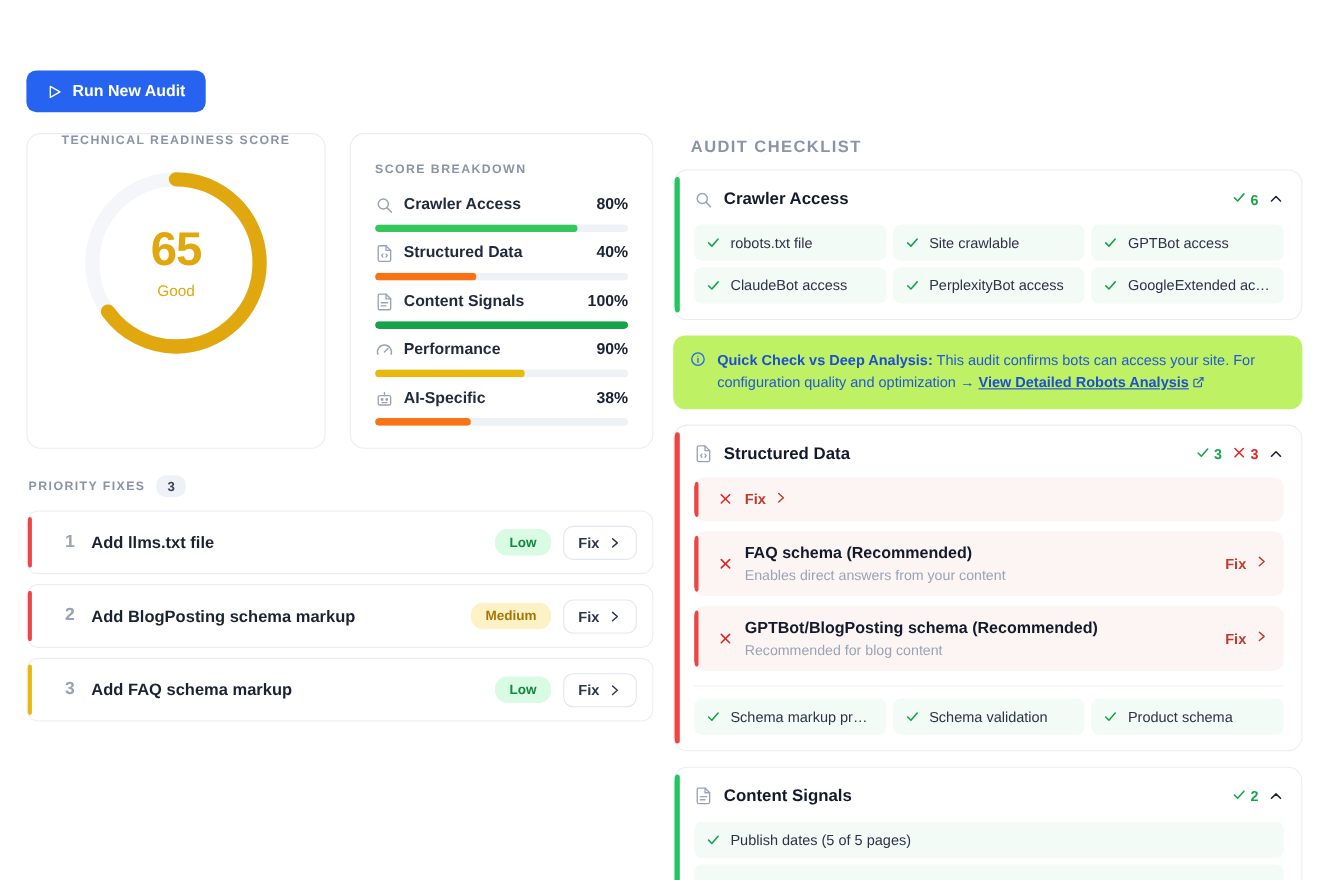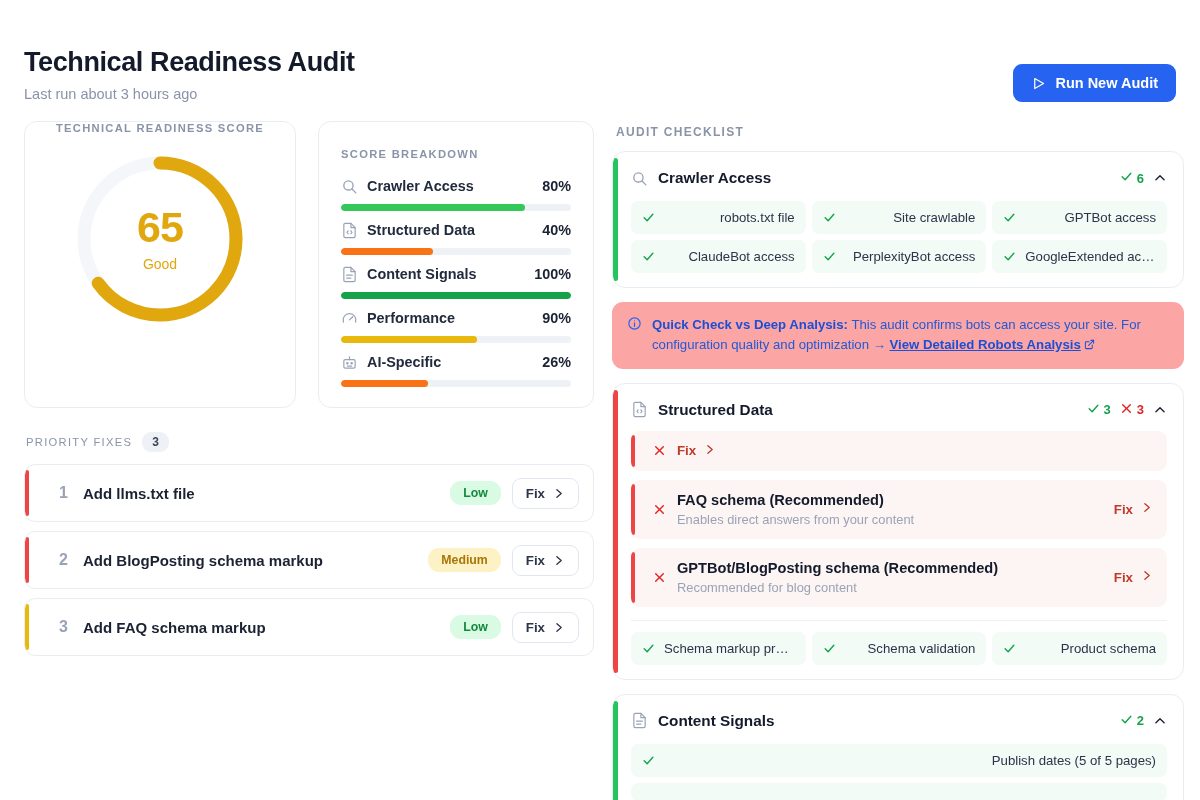--- a/index.html
+++ b/index.html
@@ -117,10 +117,6 @@
 <div class="page">
 
   <div class="header">
-    <div>
-      <div class="page-title">Technical Readiness Audit</div>
-      <div class="page-sub">Last run about 3 hours ago</div>
-    </div>
     <button class="run-btn">
       <span>
         <svg width="15" height="15" viewBox="0 0 24 24" fill="none" stroke="#fff" stroke-width="2" stroke-linejoin="round">

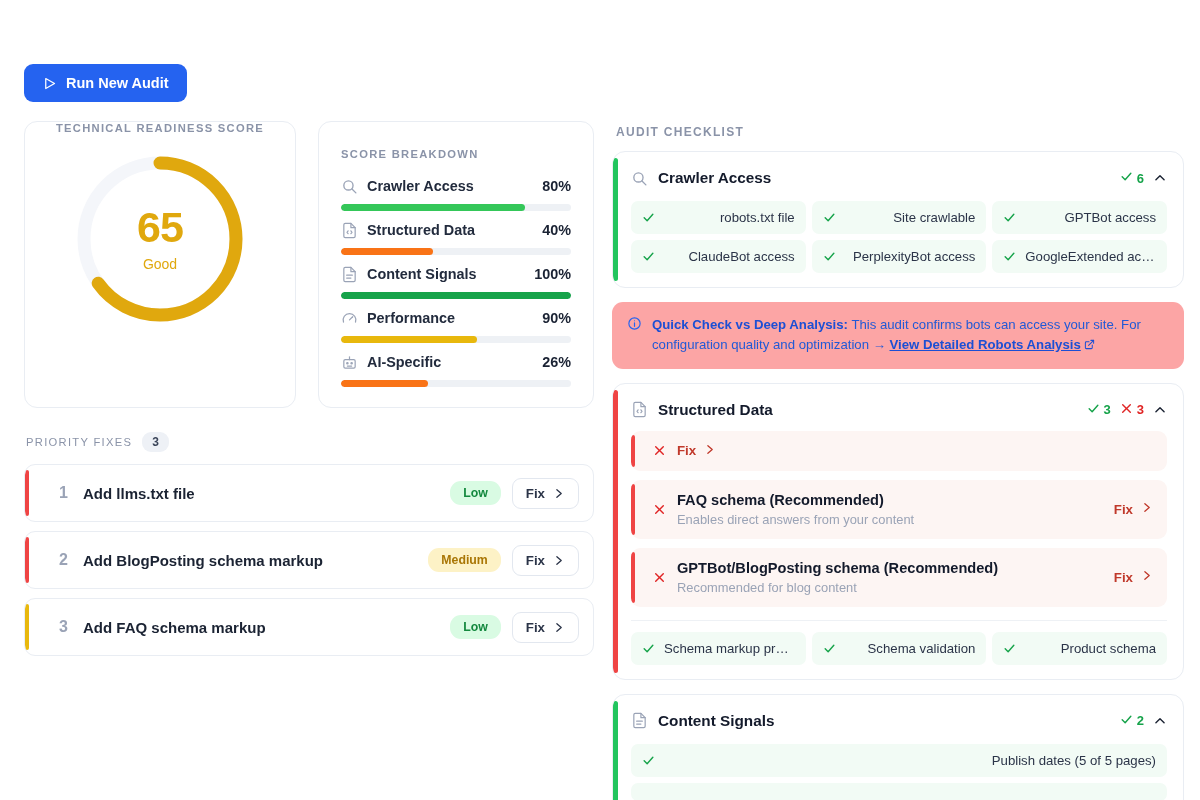--- a/index.html
+++ b/index.html
@@ -71,7 +71,7 @@
   .fix-btn svg { display: block; }
 
   
-  .ac-eyebrow { font-size: 12px; letter-spacing: 1.3px; font-weight: 600; color: #8a93a8; text-transform: uppercase; margin: 4px 0 12px 4px; }
+  .ac-eyebrow { font-size: 15px; letter-spacing: 1.3px; font-weight: 600; color: #8a93a8; text-transform: uppercase; margin: 4px 0 12px 16px; }
 
   .sec { position: relative; background: #fff; border: 1px solid #e9edf3; border-radius: 13px; margin-bottom: 14px; padding: 14px 16px 14px 18px; overflow: hidden; }
   .sec-accent { position: absolute; left: 0; top: 6px; bottom: 6px; width: 4.5px; border-radius: 4px; }

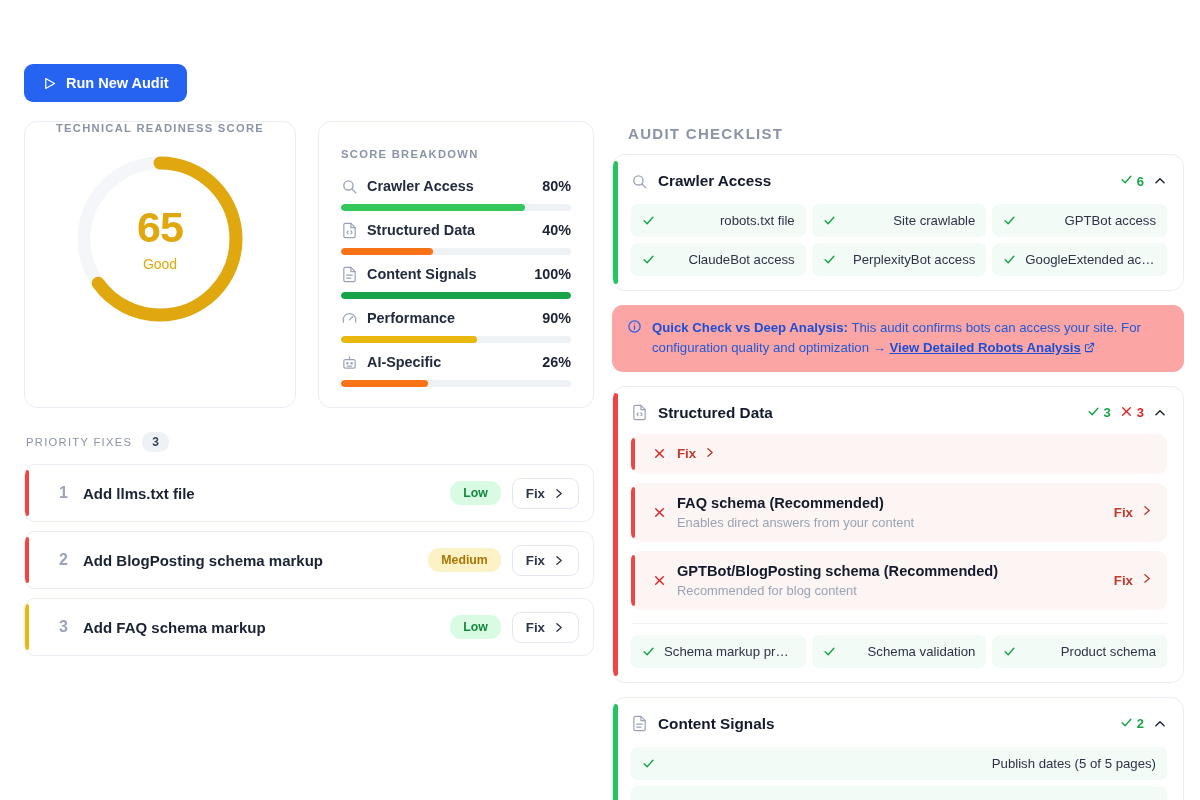--- a/index.html
+++ b/index.html
@@ -87,7 +87,7 @@
 
   .chips { display: flex; flex-wrap: wrap; gap: 6px; margin-top: 11px; }
   .chip { flex: 1 1 calc(33.333% - 4px); min-width: 0; display: flex; align-items: center; gap: 9px;
-          background: #f2fbf5; border-radius: 7px; padding: 9px 11px; font-size: 13.2px; color: #2b3448; justify-content: space-between; }
+          background: #f2fbf5; border-radius: 7px; padding: 9px 11px; font-size: 13.2px; color: #2b3448; }
   .chip-full { flex: 1 1 100%; }
   .chip-check { color: #16a34a; flex: 0 0 auto; display: flex; }
   .chip-txt { white-space: nowrap; overflow: hidden; text-overflow: ellipsis; }

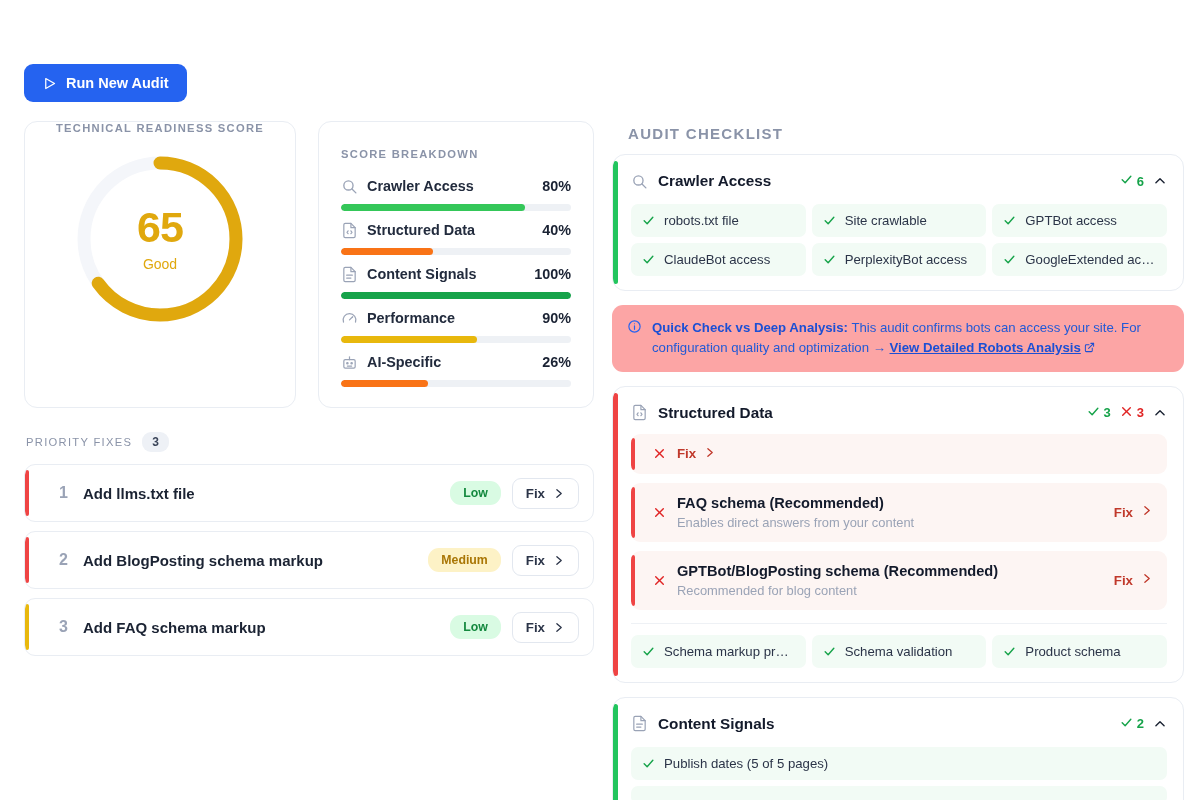--- a/index.html
+++ b/index.html
@@ -104,7 +104,7 @@
 
   .sec-divider { height: 1px; background: #eef1f5; margin-top: 13px; }
 
-  .banner { display: flex; gap: 10px; background: #fca5a5; border-radius: 11px; padding: 13px 15px; margin-bottom: 14px; }
+  .banner { display: flex; gap: 10px; background: #bef264; border-radius: 11px; padding: 13px 15px; margin-bottom: 14px; }
   .banner-icon { color: #2563f0; flex: 0 0 auto; margin-top: 1px; display: flex; }
   .banner-text { font-size: 13.2px; line-height: 1.5; color: #2159d6; }
   .banner-lead { font-weight: 700; color: #1c4fd4; }

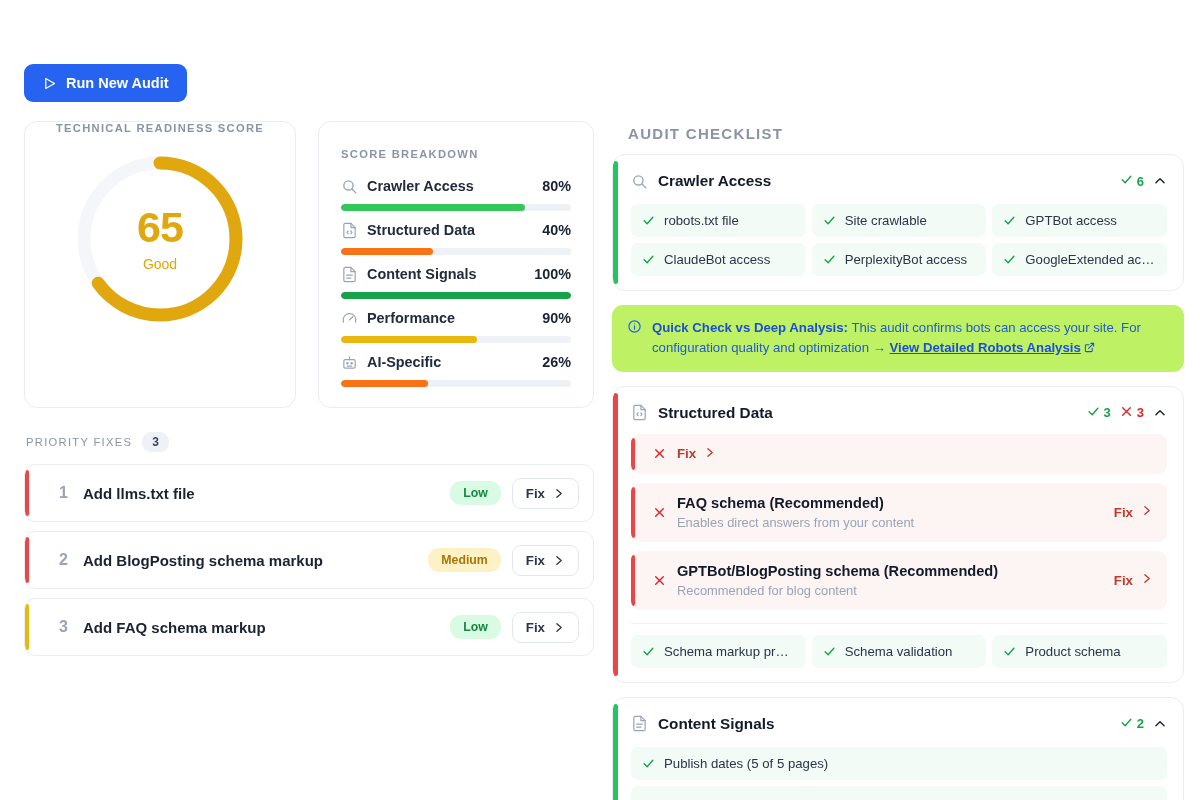--- a/index.html
+++ b/index.html
@@ -226,7 +226,7 @@
                     </svg>
                   </span>
                   <span class="bd-name">AI-Specific</span>
-                  <span class="bd-pct">26%</span>
+                  <span class="bd-pct">38%</span>
                 </div>
                 <div class="bd-track">
                   <div class="bd-fill" style="width:38%;background:#f97316;"></div>

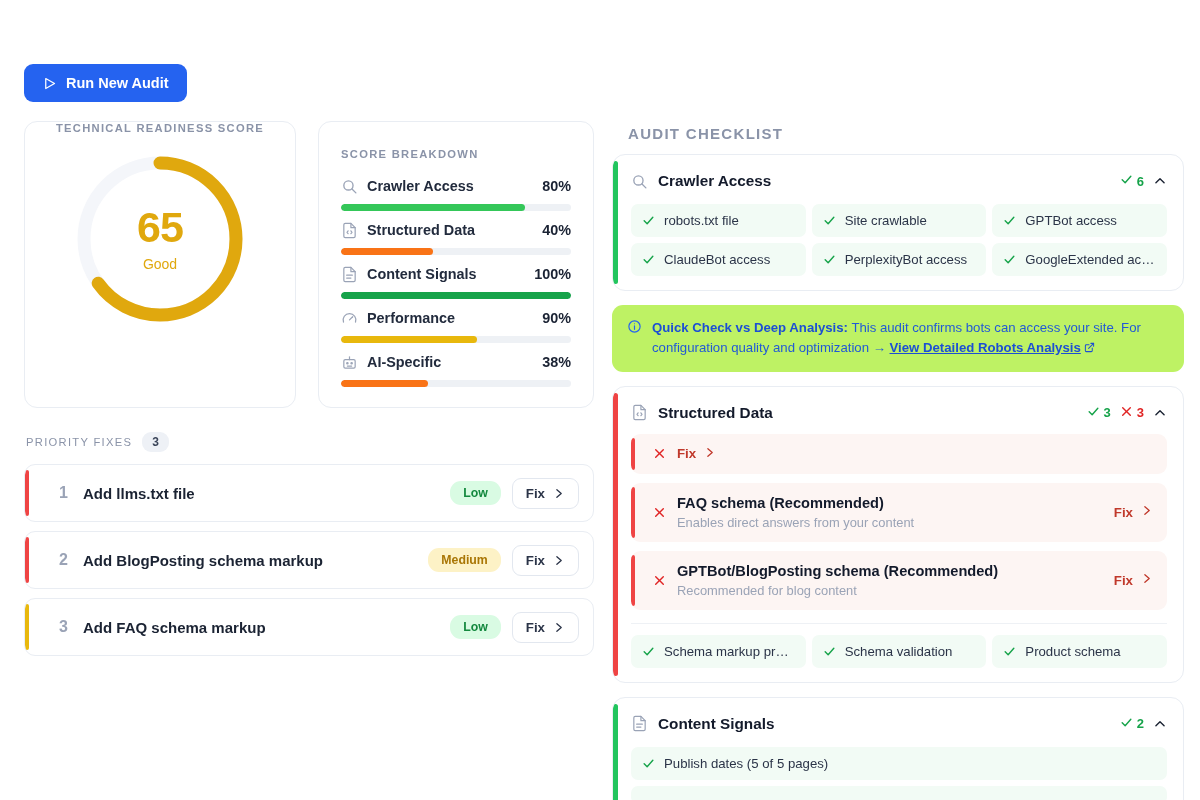--- a/index.html
+++ b/index.html
@@ -54,7 +54,7 @@
 
   
   .pf-header { display: flex; align-items: center; gap: 10px; margin: 24px 0 12px 2px; }
-  .pf-title { font-size: 11.2px; letter-spacing: 1.3px; font-weight: 400; color: #8a93a8; text-transform: uppercase; }
+  .pf-title { font-size: 11.2px; letter-spacing: 1.3px; font-weight: 700; color: #8a93a8; text-transform: uppercase; }
   .pf-count { background: #eef1f6; color: #3a4459; font-size: 12px; font-weight: 700; border-radius: 9px; padding: 3px 10px; }
 
   .pf-row { position: relative; display: flex; align-items: center; background: #fff; border: 1px solid #e9edf3;

